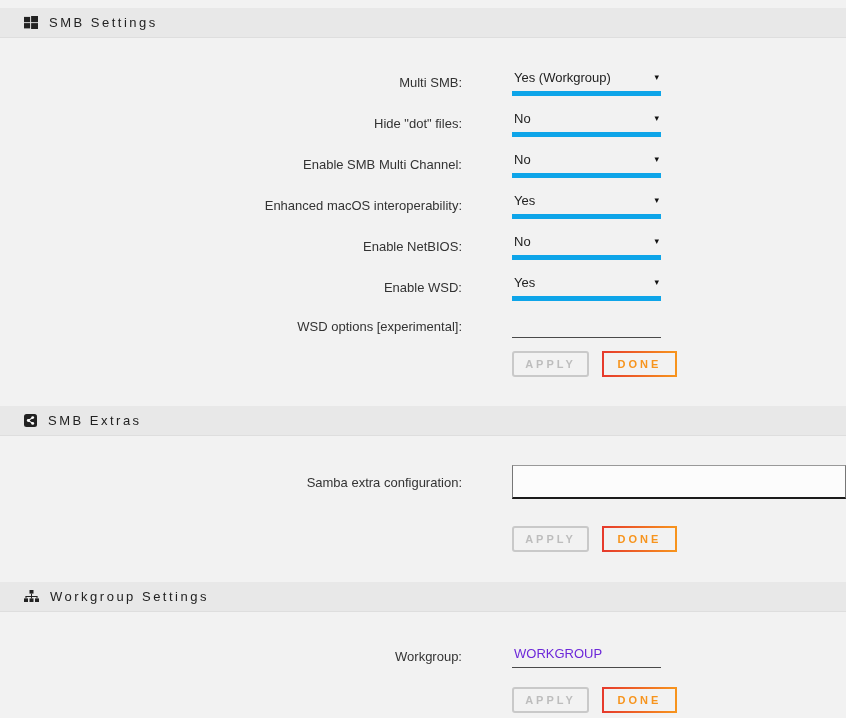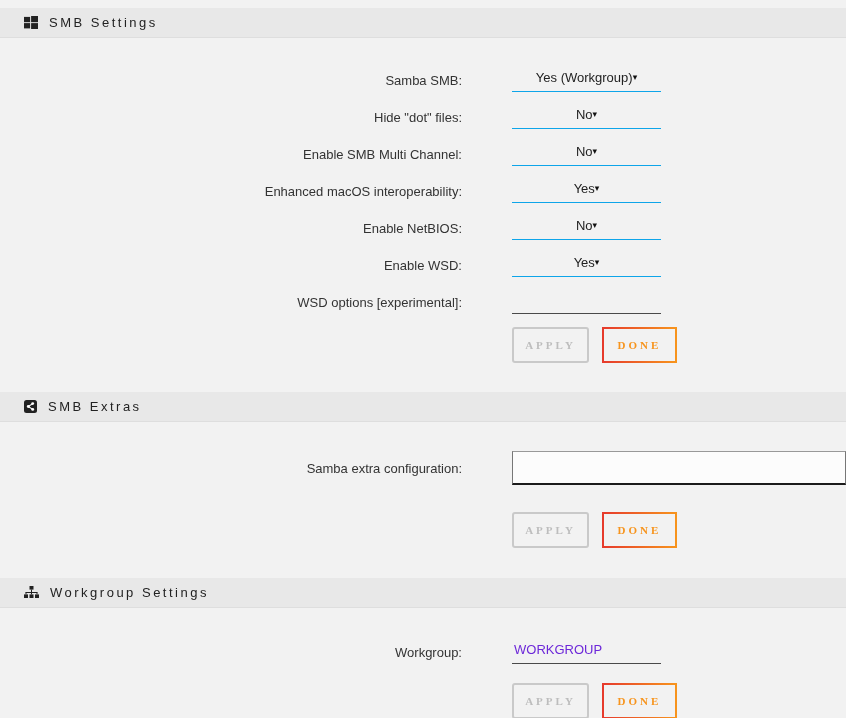--- a/index.html
+++ b/index.html
@@ -133,7 +133,7 @@
   <div class="section-body body-smb">
 
     <div class="row field-row">
-      <div class="row-label">Samba SMB:</div>
+      <div class="row-label">Multi SMB:</div>
       <div class="field select-field">
         <span class="select-value">Yes (Workgroup)</span>
         <span class="select-arrow">▾</span>

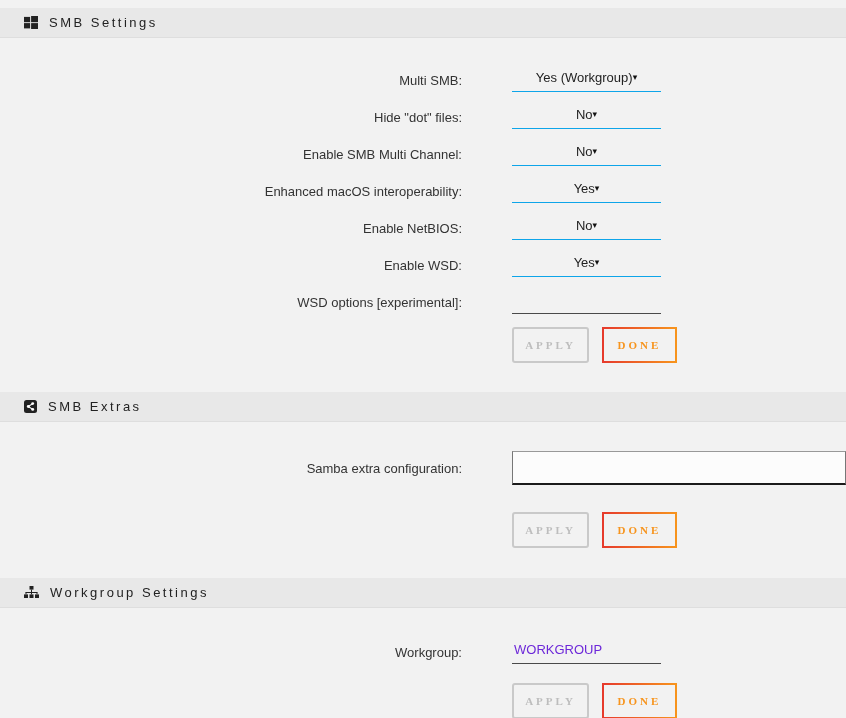--- a/index.html
+++ b/index.html
@@ -46,10 +46,10 @@
   .select-field {
     width: 149px;
     display: flex;
-    justify-content: center;
+    justify-content: space-between;
     align-items: center;
     padding: 2px 2px 6px 2px;
-    border-bottom: 1px solid #0ea5e9;
+    border-bottom: 5px solid #0ea5e9;
     cursor: pointer;
   }
   .select-value { font-size: 13px; color: #222; line-height: 15px; white-space: nowrap; }

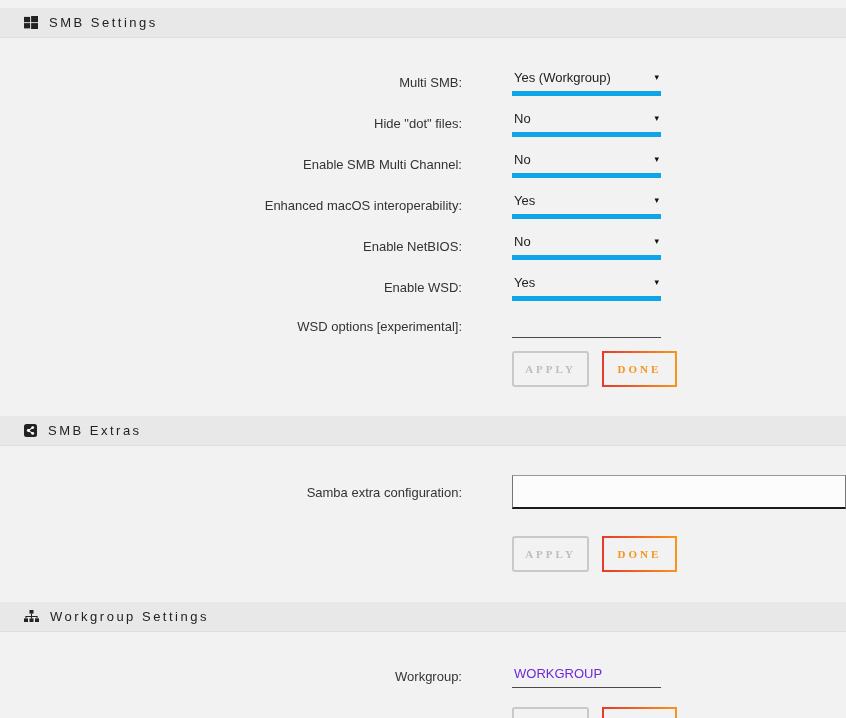--- a/index.html
+++ b/index.html
@@ -89,11 +89,11 @@
   .btns-workgroup { margin-top: 19px; }
 
   .btn {
-    height: 36px;
+    height: 26px;
     display: inline-flex;
     align-items: center;
     justify-content: center;
-    font-family: Liberation Serif, serif;
+    font-family: Liberation Sans, sans-serif;
     font-size: 11px;
     font-weight: bold;
     letter-spacing: 3px;

